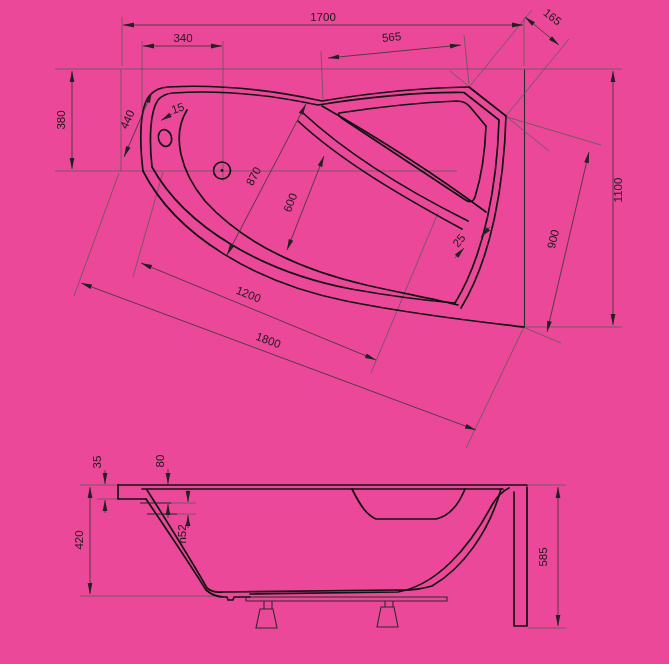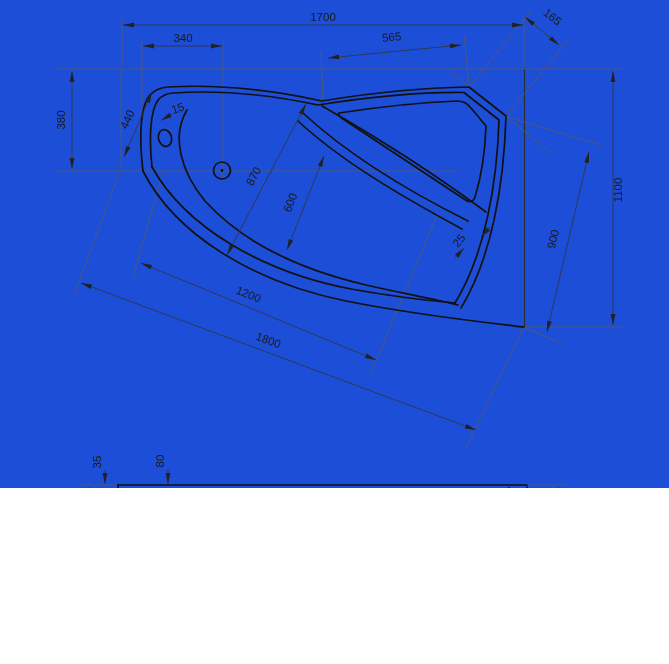--- a/index.html
+++ b/index.html
@@ -3,7 +3,7 @@
 <meta charset="utf-8">
 <style>
   html,body{margin:0;padding:0;background:#fff;}
-  .stage{width:669px;height:488px;background:#1d4ed8;position:relative;font-family:"Liberation Sans",sans-serif;}
+  .stage{width:669px;height:664px;background:#ec4899;position:relative;font-family:"Liberation Sans",sans-serif;}
   svg{display:block;}
   .thin{stroke:#5a5a5a;stroke-width:0.8;fill:none;}
   .med{stroke:#2a2a2a;stroke-width:1.1;fill:none;}

